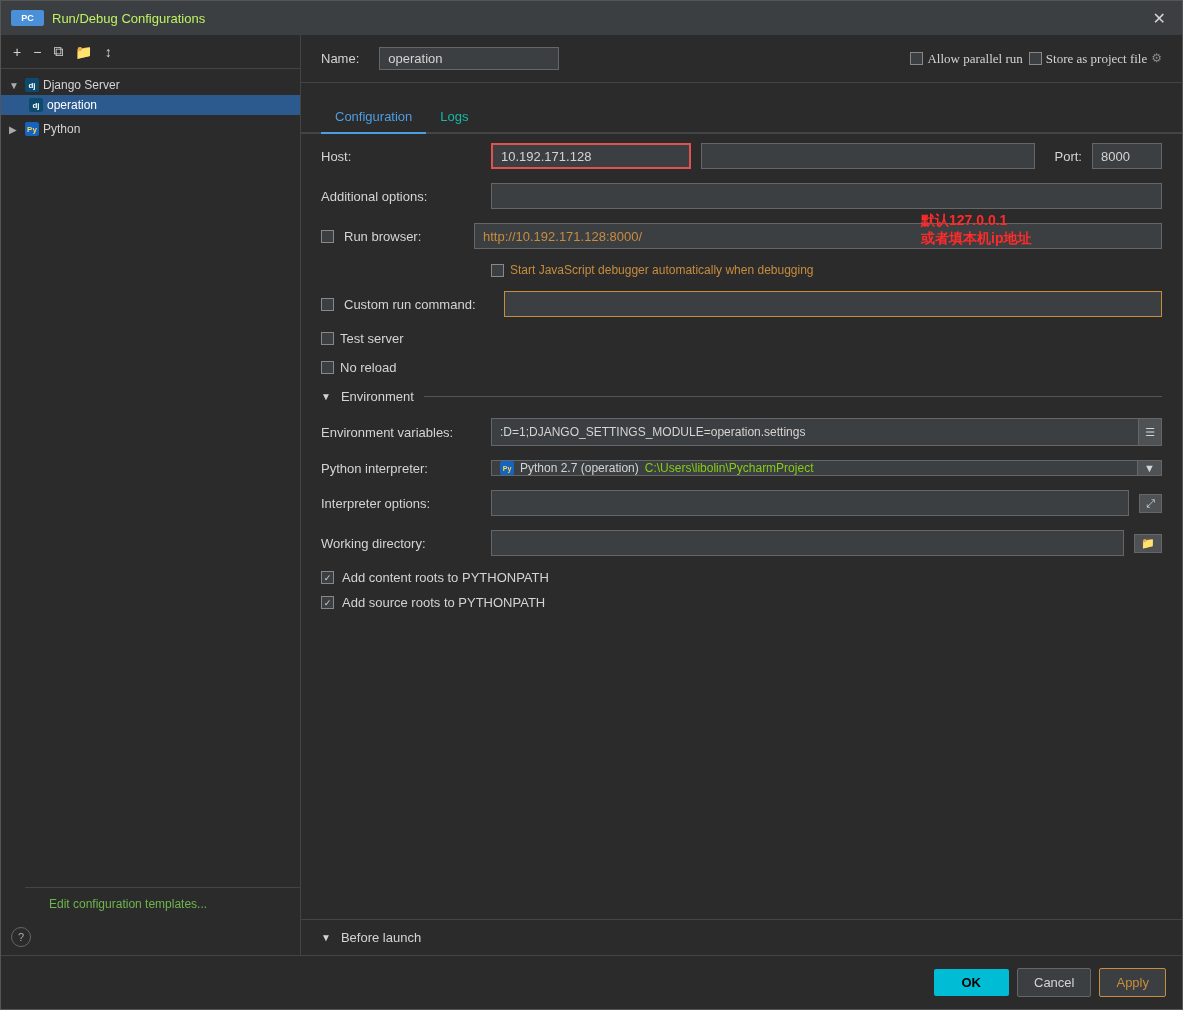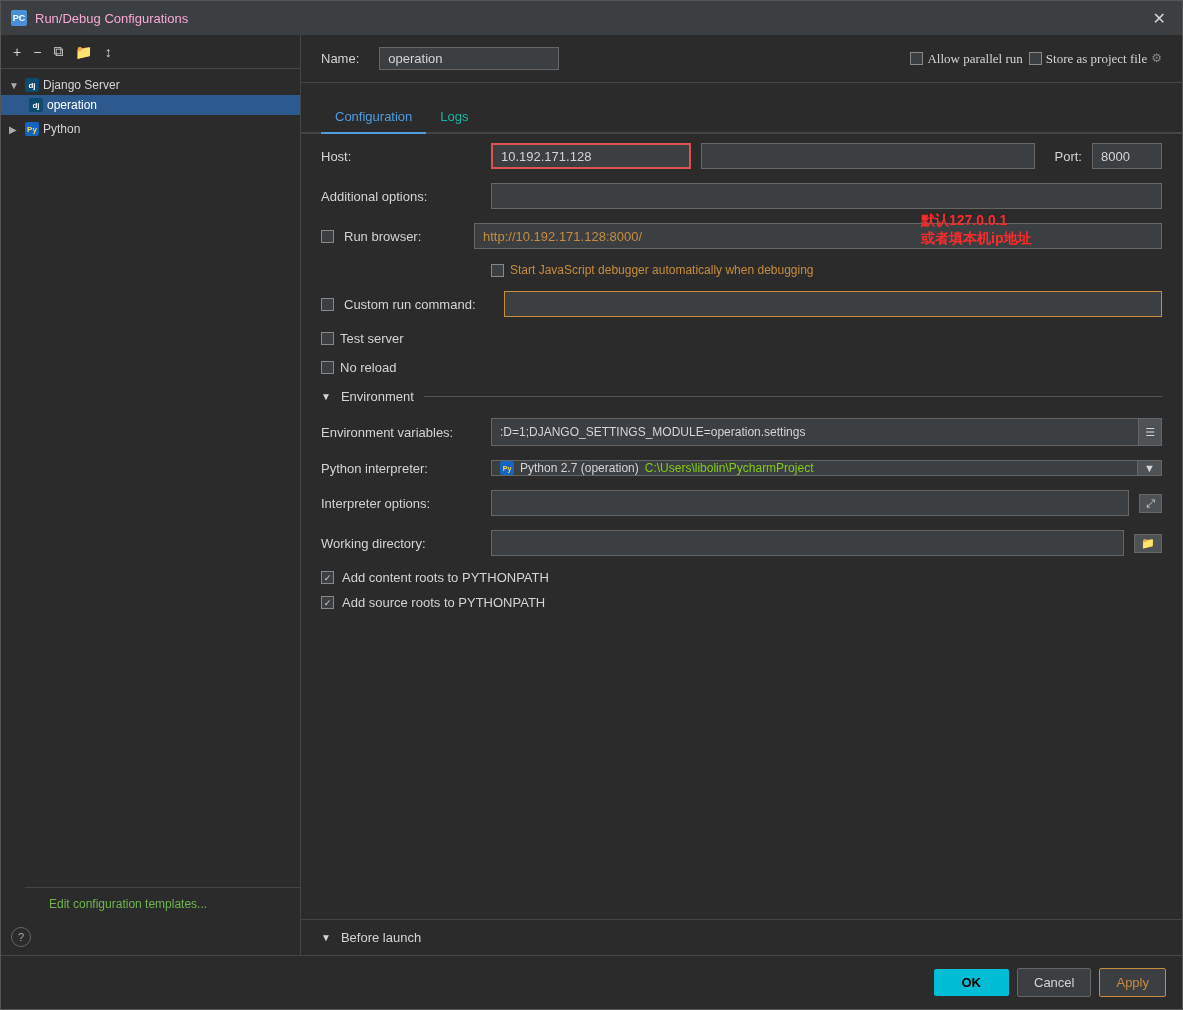--- a/index.html
+++ b/index.html
@@ -37,7 +37,7 @@
       gap: 8px;
     }
     .title-icon {
-      width: 16px;
+      width: 33px;
       height: 16px;
       background: #4a90d9;
       border-radius: 2px;

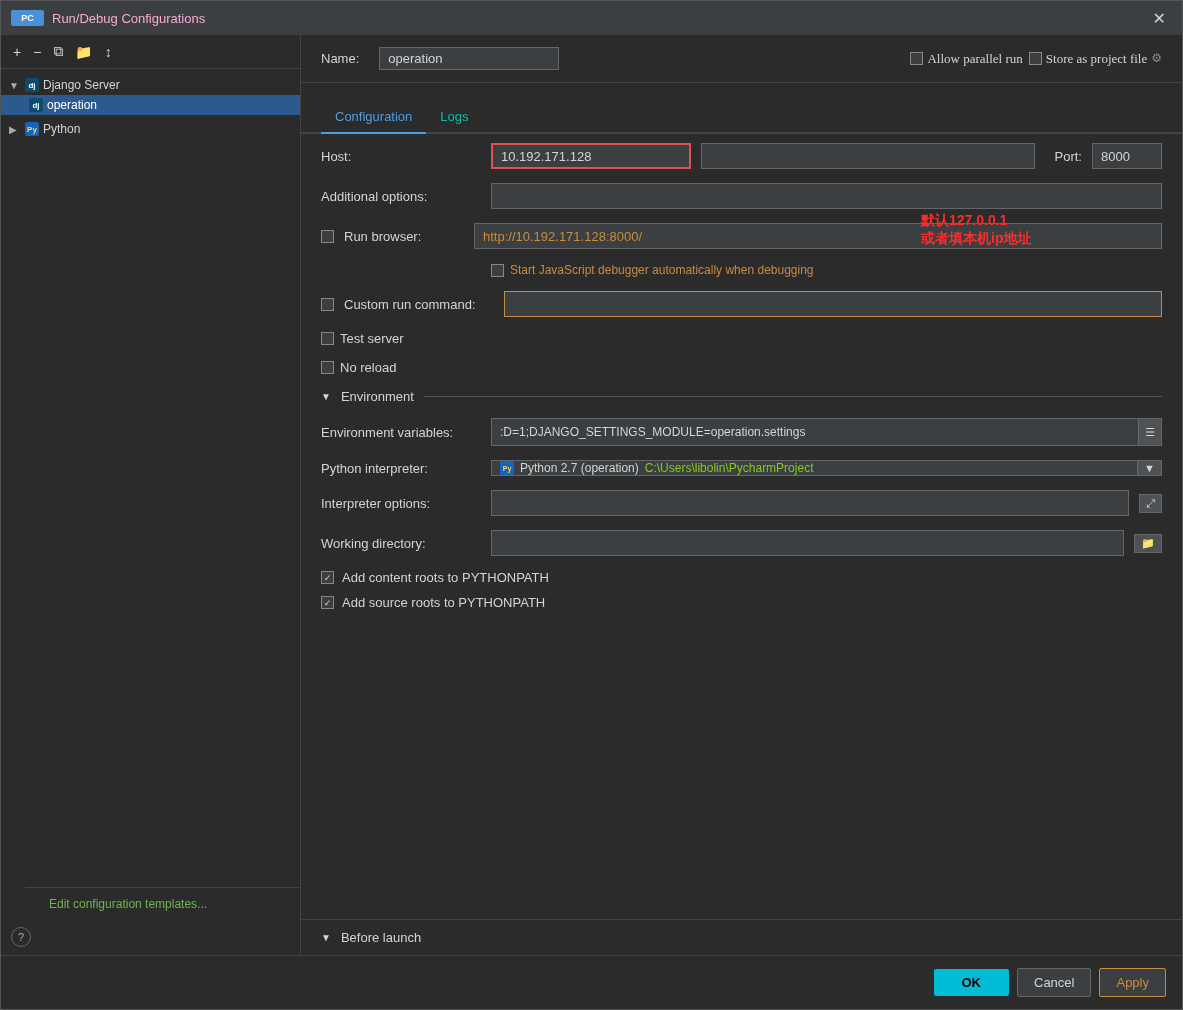--- a/index.html
+++ b/index.html
@@ -49,7 +49,7 @@
       font-weight: bold;
     }
     .title-text {
-      color: #f9a8d4;
+      color: #bef264;
       font-size: 13px;
     }
     .title-close {

